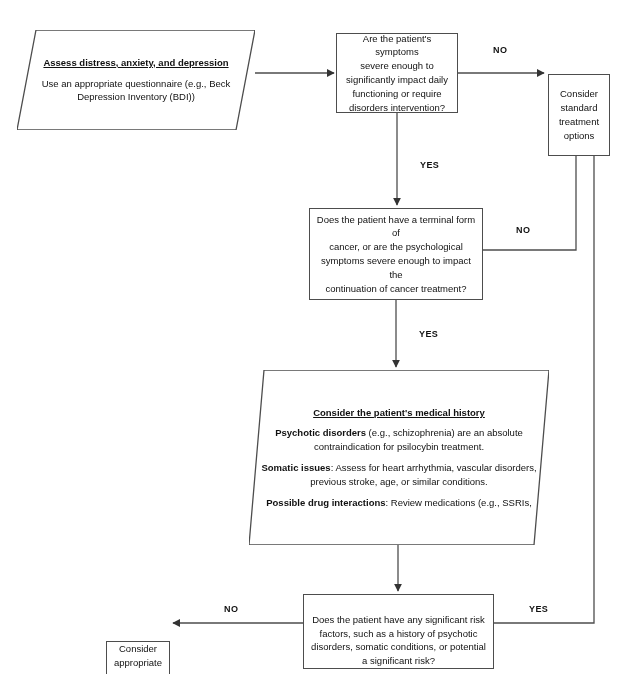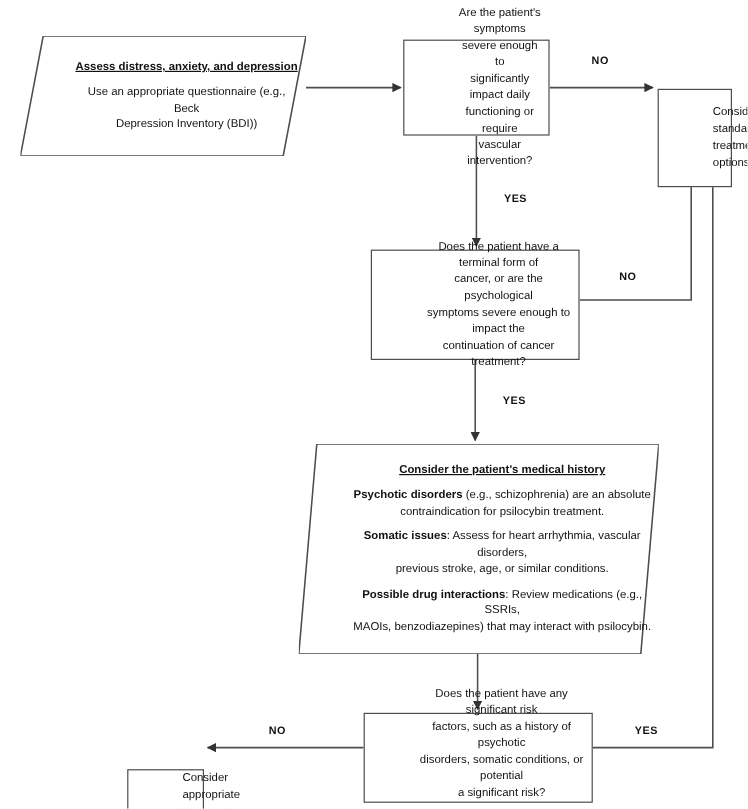--- a/index.html
+++ b/index.html
@@ -37,7 +37,6 @@
     font-size: 9.5px;
     line-height: 1.45;
     color: #111111;
-    padding-left: 39px;
   }
   .node.rect {
     border: 1px solid #4d4d4d;

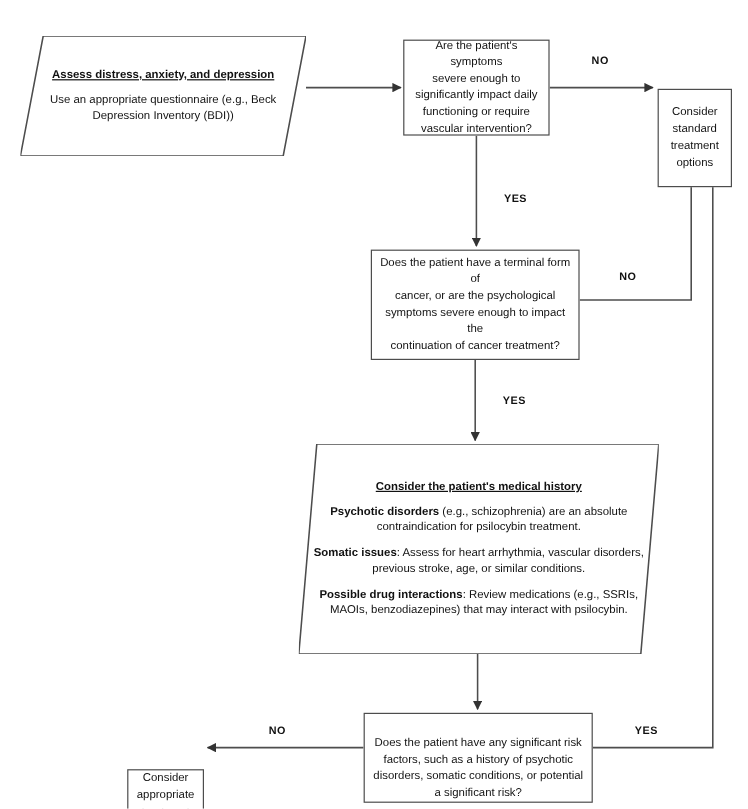--- a/index.html
+++ b/index.html
@@ -135,7 +135,7 @@
       <span class="ln">severe enough to</span>
       <span class="ln">significantly impact daily</span>
       <span class="ln">functioning or require</span>
-      <span class="ln">vascular intervention?</span>
+      <span class="ln">disorders intervention?</span>
     </div>
   </div>
 

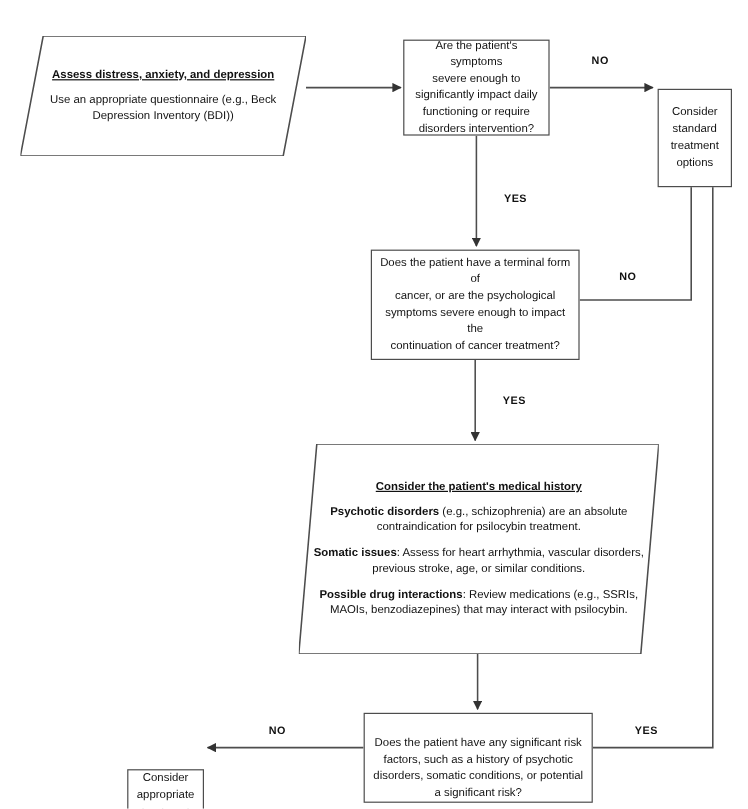--- a/index.html
+++ b/index.html
@@ -171,7 +171,6 @@
       <span class="ln">previous stroke, age, or similar conditions.</span>
       <span class="ln spacer"></span>
       <span class="ln"><span class="lead">Possible drug interactions</span><span>: Review medications (e.g., SSRIs,</span></span>
-      <span class="ln">MAOIs, benzodiazepines) that may interact with psilocybin.</span>
     </div>
   </div>
 

